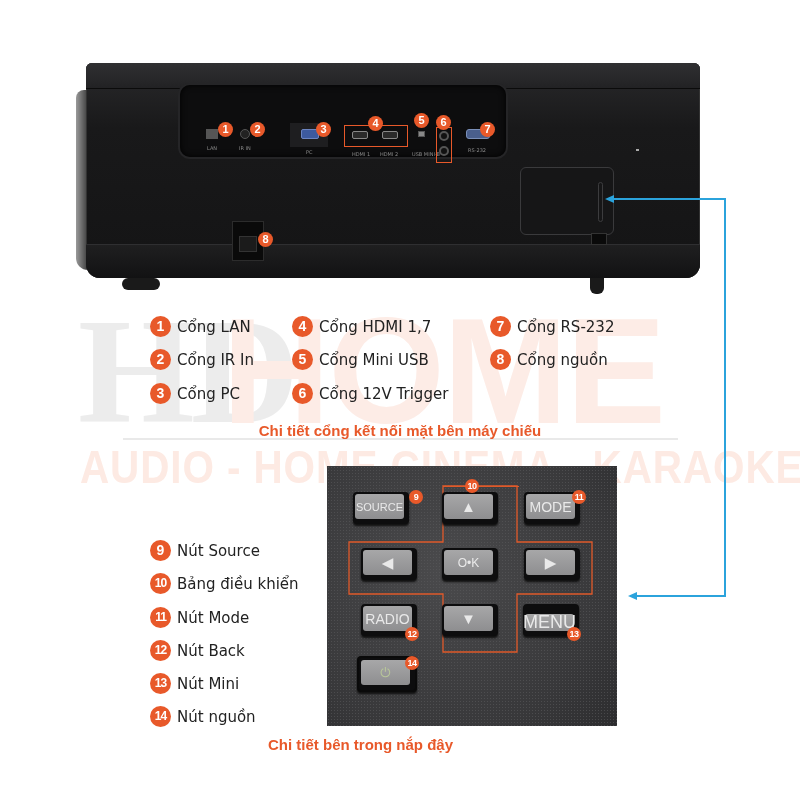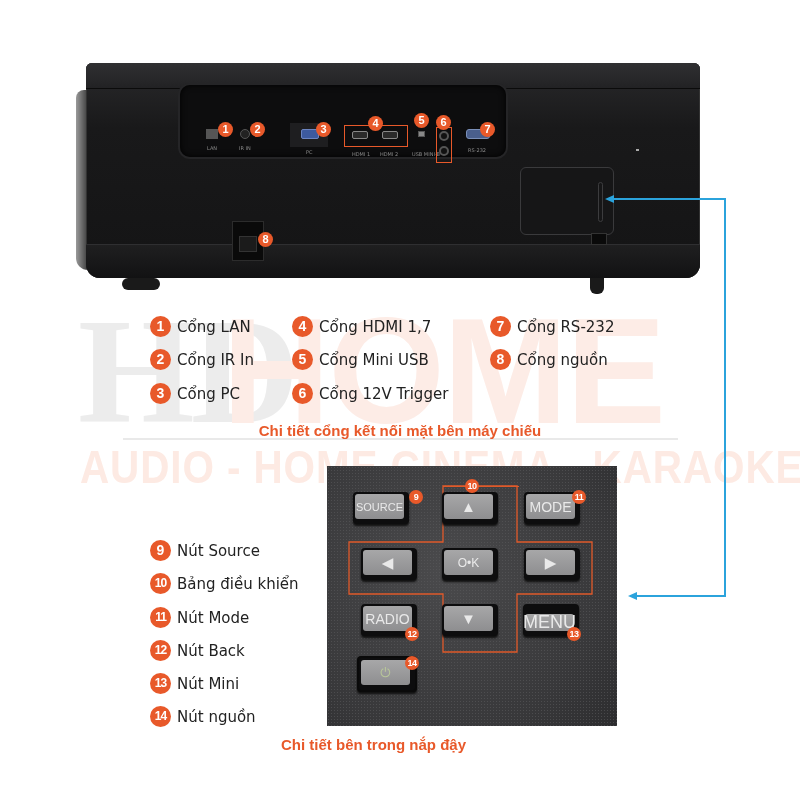--- a/index.html
+++ b/index.html
@@ -221,7 +221,7 @@
   <span>Nút nguồn</span>
 </div>
 
-<div class="caption" style="left:281px;top:736px;text-align:center;">Chi tiết bên trong nắp đậy</div>
+<div class="caption" style="left:268px;top:736px;text-align:center;">Chi tiết bên trong nắp đậy</div>
 
 <div class="conn" style="left:612px;top:198px;width:113px;height:1.5px;"></div>
 <div class="conn" style="left:724px;top:198px;width:1.5px;height:398px;"></div>

